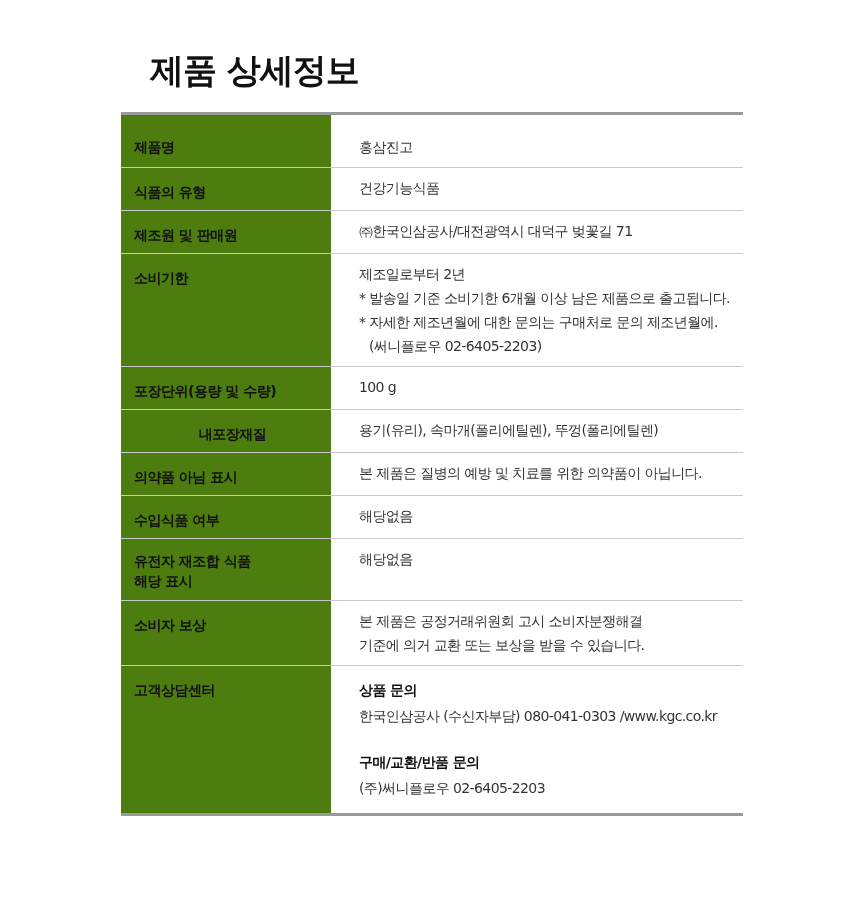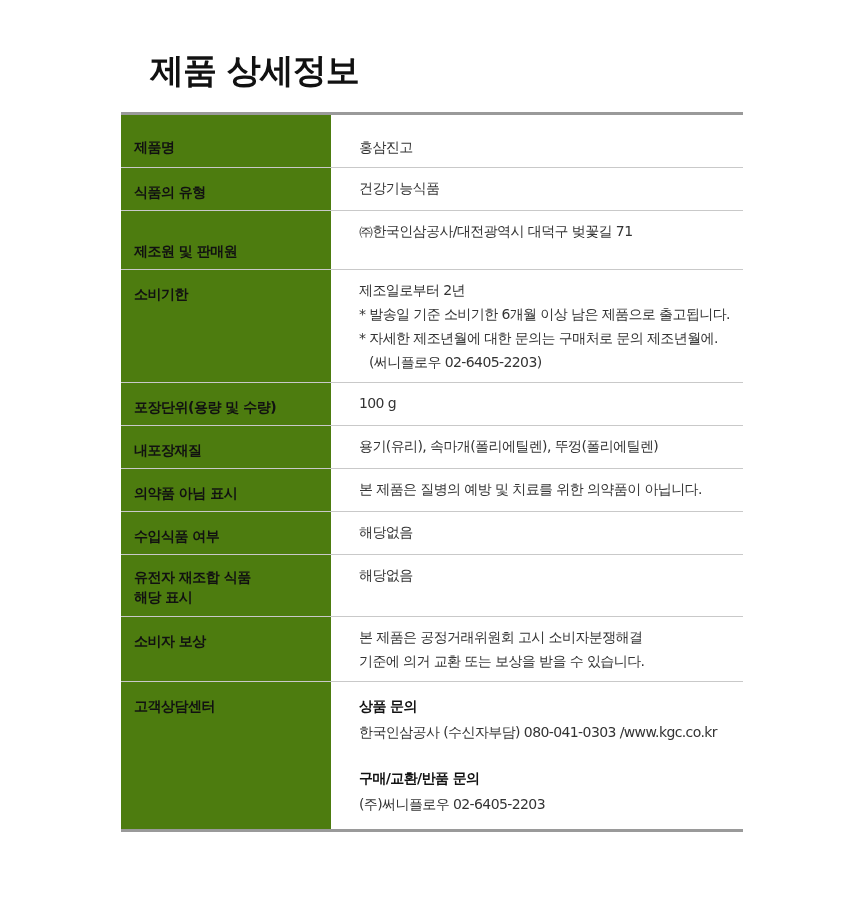--- a/index.html
+++ b/index.html
@@ -58,7 +58,7 @@
       </td>
     </tr>
     <tr>
-      <td class="label-cell" style="padding-top:30px;">제조원 및 판매원</td>
+      <td class="label-cell" style="padding-top:14px;">제조원 및 판매원</td>
       <td class="value-cell" style="padding-top:8px;">
         <span class="line">㈜한국인삼공사/대전광역시 대덕구 벚꽃길 71</span>
       </td>

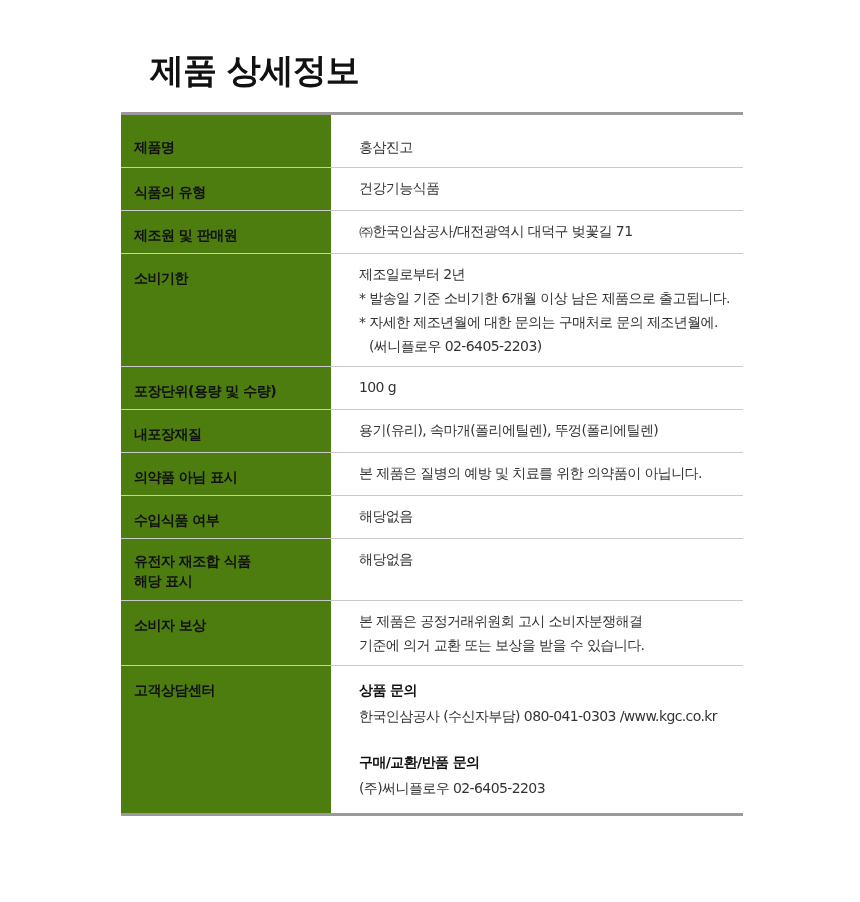--- a/index.html
+++ b/index.html
@@ -79,7 +79,7 @@
       </td>
     </tr>
     <tr>
-      <td class="label-cell" style="padding-top:14px;">내포장재질</td>
+      <td class="label-cell" style="padding-top:14px;text-align:center;">내포장재질</td>
       <td class="value-cell" style="padding-top:8px;">
         <span class="line">용기(유리), 속마개(폴리에틸렌), 뚜껑(폴리에틸렌)</span>
       </td>

